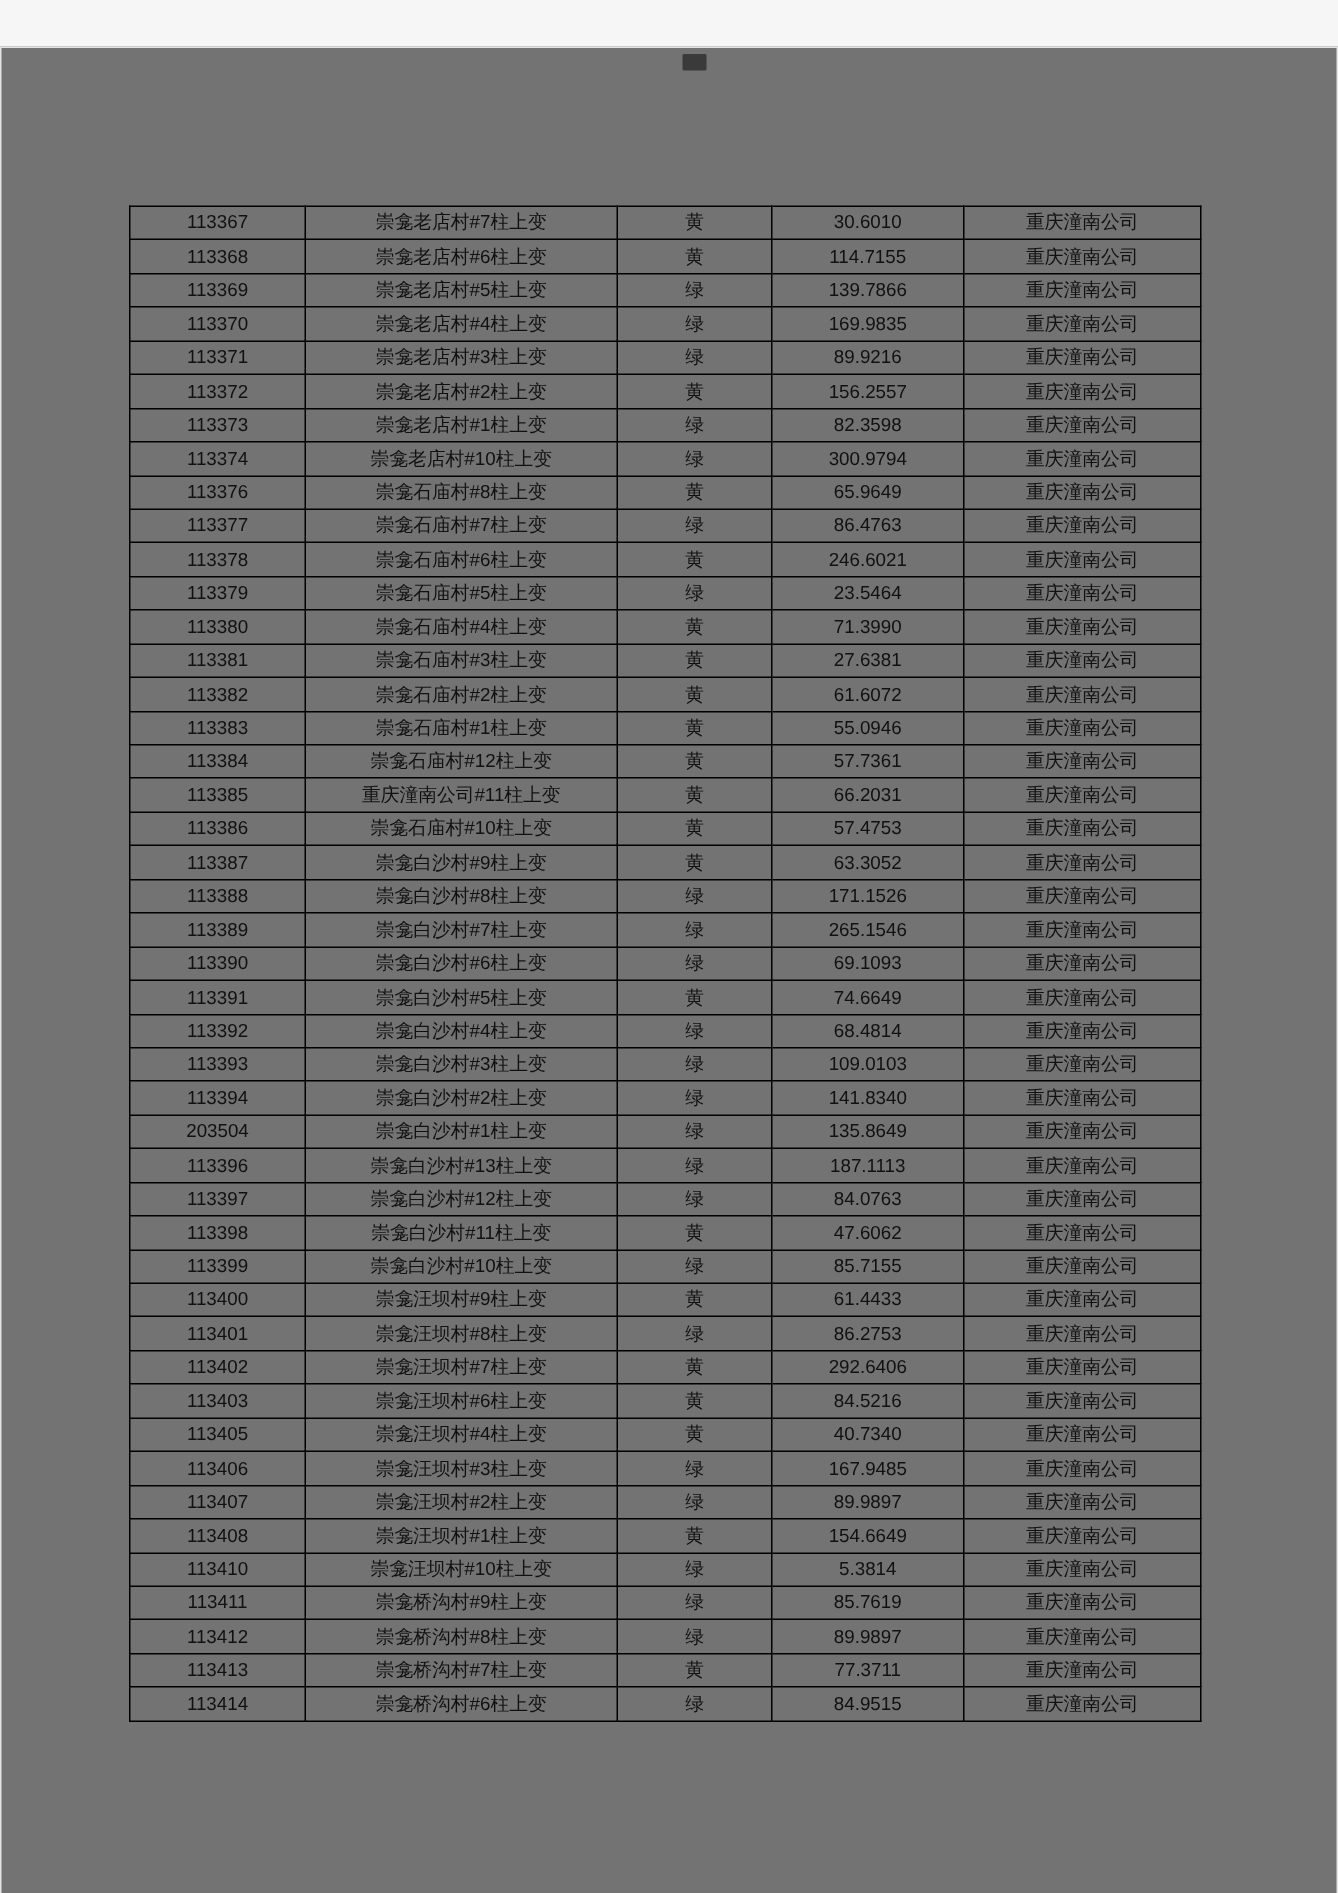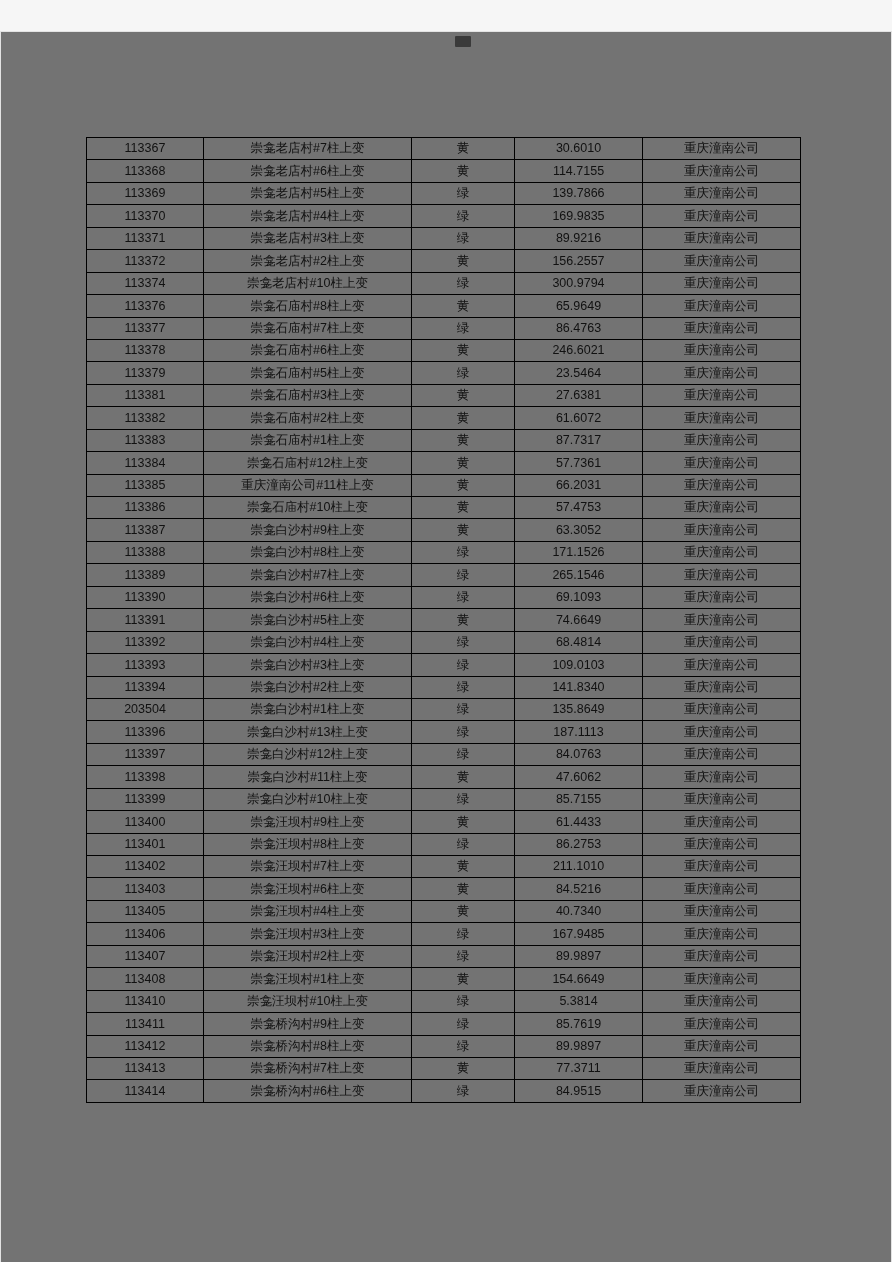--- a/index.html
+++ b/index.html
@@ -117,6 +117,13 @@
       <td>重庆潼南公司</td>
     </tr>
 
+    <tr>
+      <td>113373</td>
+      <td>崇龛老店村#1柱上变</td>
+      <td>绿</td>
+      <td>82.3598</td>
+      <td>重庆潼南公司</td>
+    </tr>
 
     <tr>
       <td>113374</td>

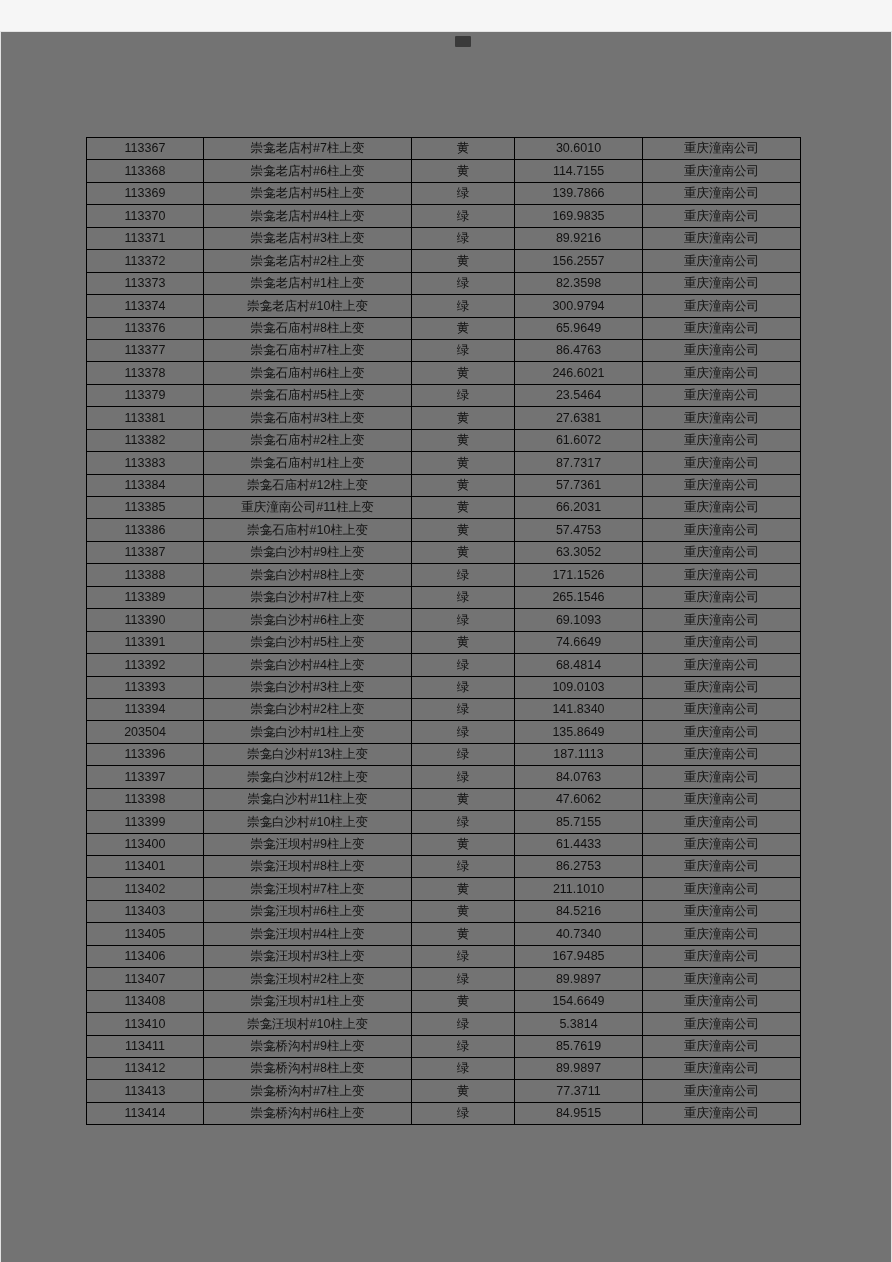--- a/index.html
+++ b/index.html
@@ -166,6 +166,13 @@
       <td>重庆潼南公司</td>
     </tr>
 
+    <tr>
+      <td>113380</td>
+      <td>崇龛石庙村#4柱上变</td>
+      <td>黄</td>
+      <td>71.3990</td>
+      <td>重庆潼南公司</td>
+    </tr>
 
     <tr>
       <td>113381</td>

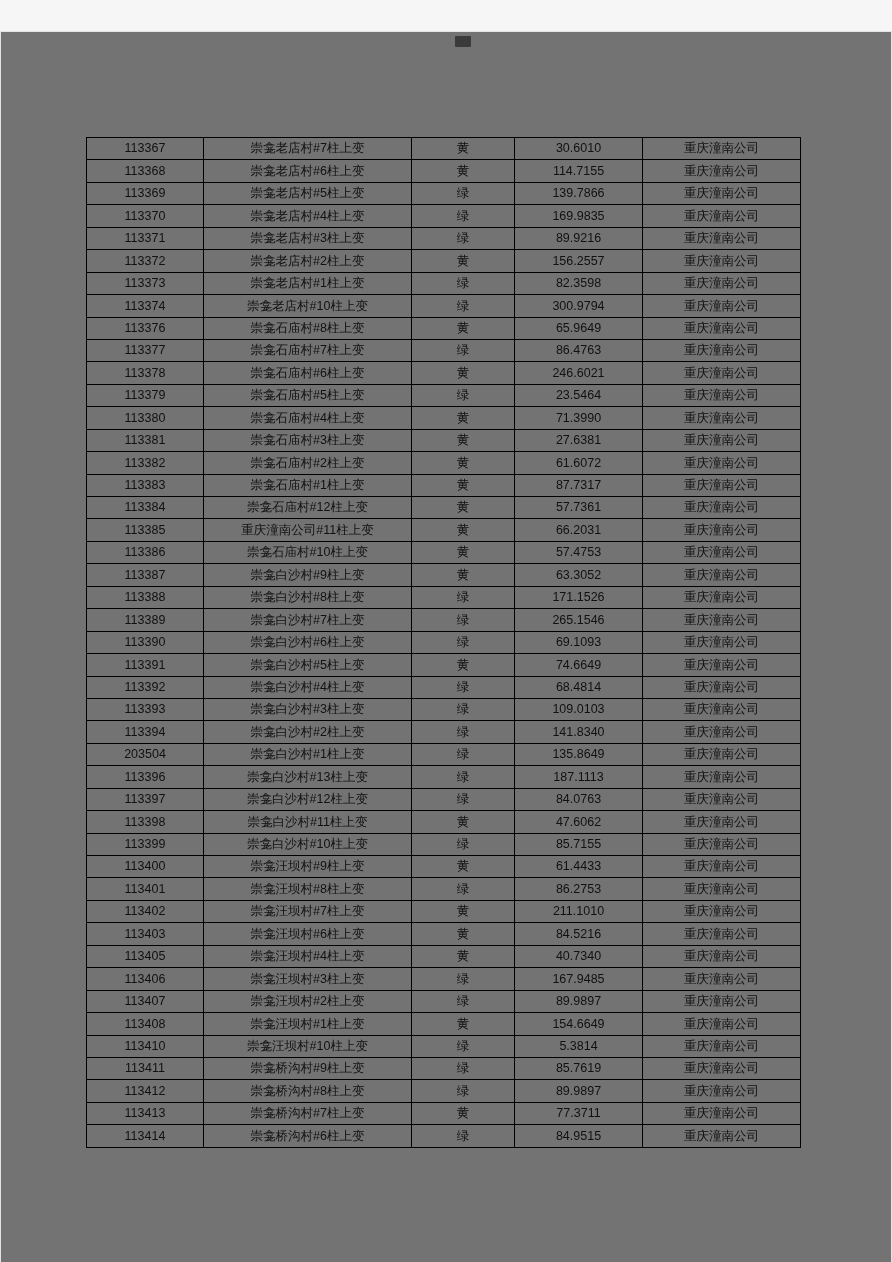--- a/index.html
+++ b/index.html
@@ -194,7 +194,7 @@
       <td>113383</td>
       <td>崇龛石庙村#1柱上变</td>
       <td>黄</td>
-      <td>87.7317</td>
+      <td>55.0946</td>
       <td>重庆潼南公司</td>
     </tr>
 

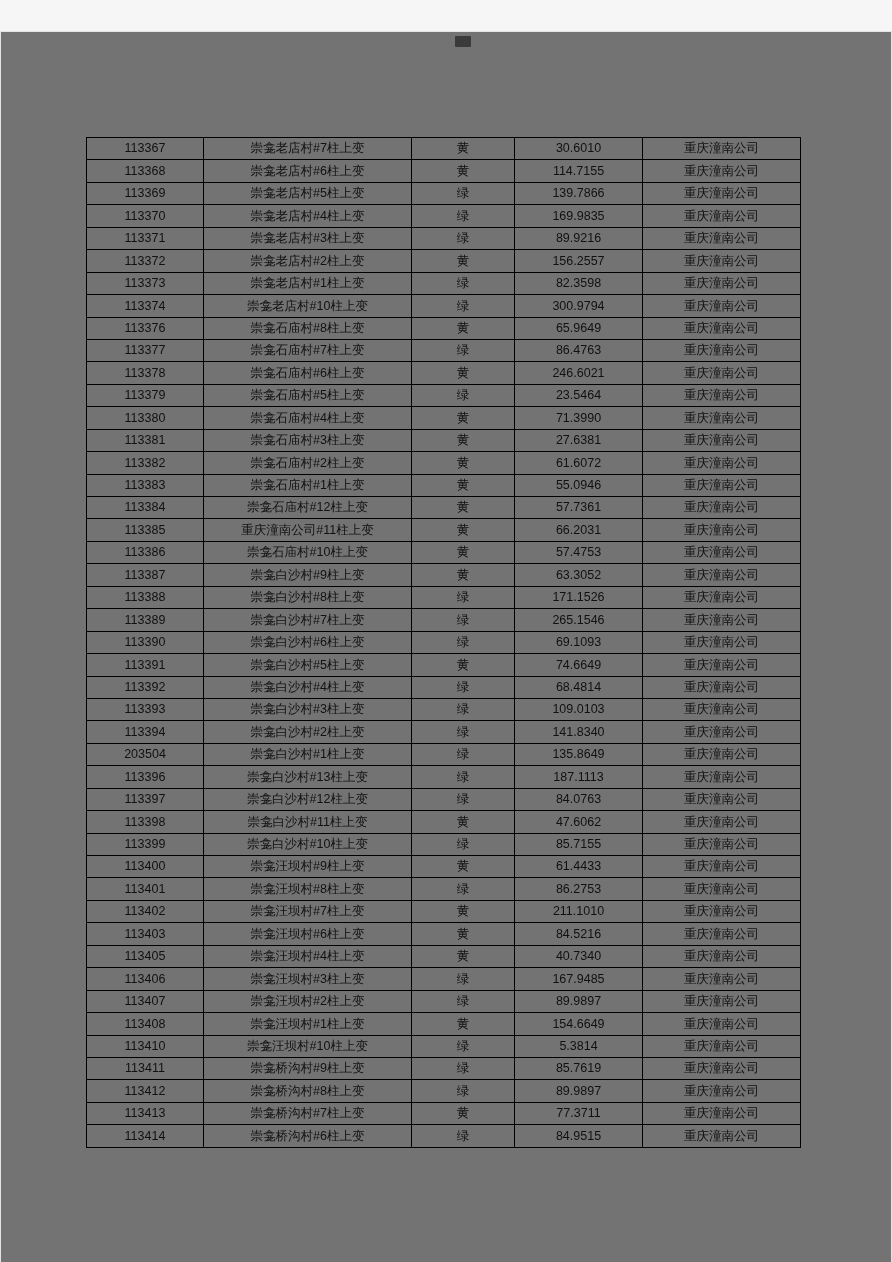--- a/index.html
+++ b/index.html
@@ -346,7 +346,7 @@
       <td>113402</td>
       <td>崇龛汪坝村#7柱上变</td>
       <td>黄</td>
-      <td>211.1010</td>
+      <td>292.6406</td>
       <td>重庆潼南公司</td>
     </tr>
 

